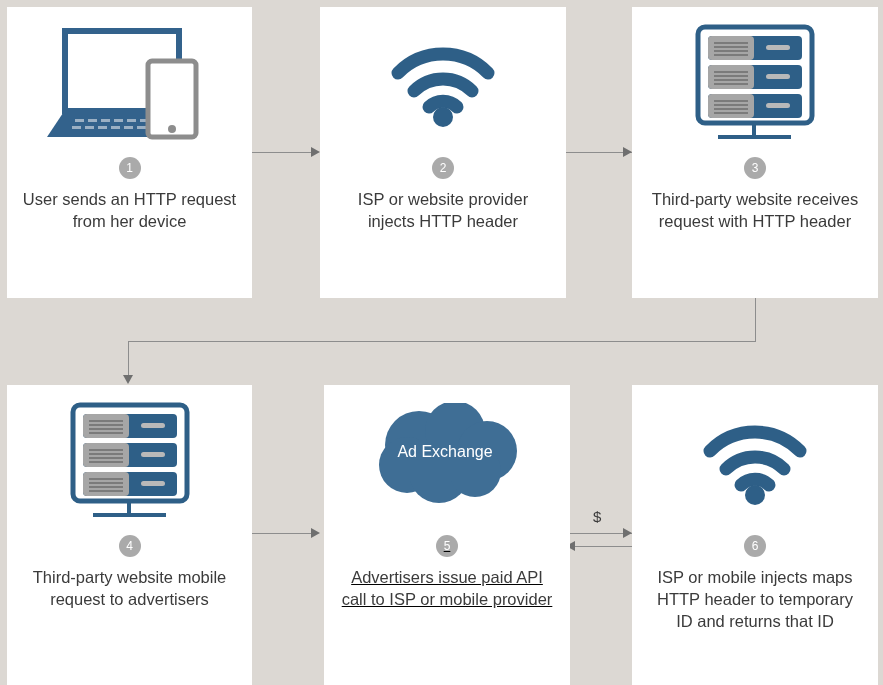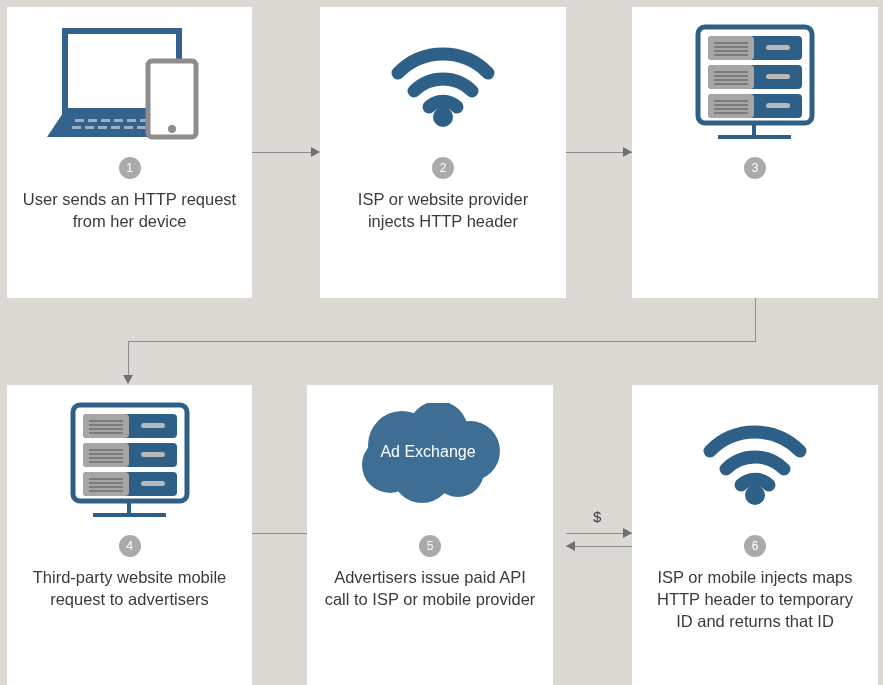--- a/index.html
+++ b/index.html
@@ -210,6 +210,7 @@
       </svg>
     </div>
     <div class="badge">3</div>
+    <div class="caption">Third-party website receives request with HTTP header</div>
   </div>
 
   <div class="panel" style="left:7px; top:385px; width:245px; height:300px;">

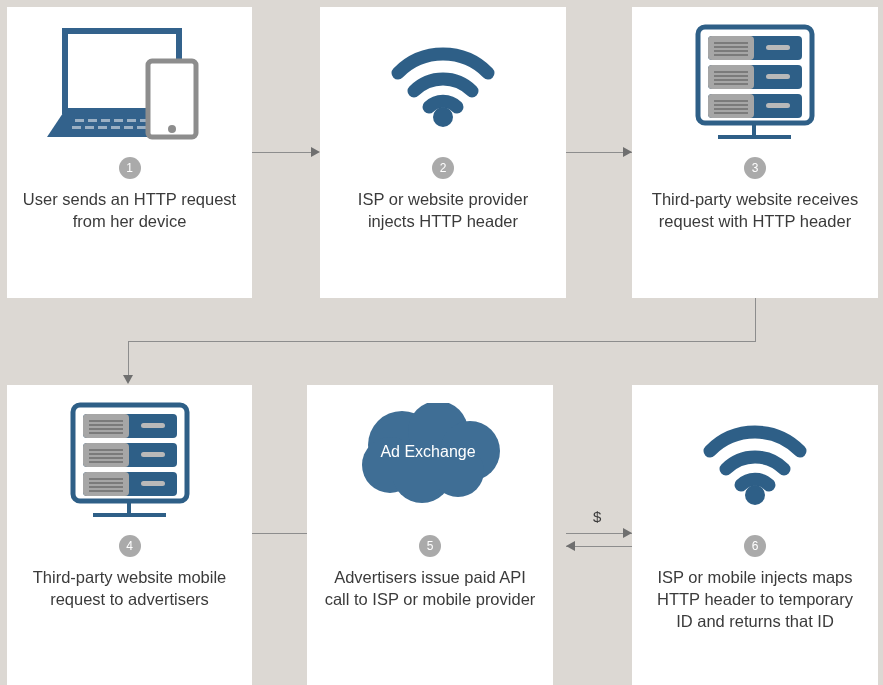--- a/index.html
+++ b/index.html
@@ -252,7 +252,7 @@
     <div class="caption">Third-party website mobile request to advertisers</div>
   </div>
 
-  <div class="panel" style="left:307px; top:385px; width:246px; height:300px;">
+  <div class="panel" style="left:324px; top:385px; width:246px; height:300px;text-decoration:underline;">
     <div class="icon-area">
       <svg width="160" height="115" viewBox="0 0 160 115">
         <g fill="#3f6e95">

